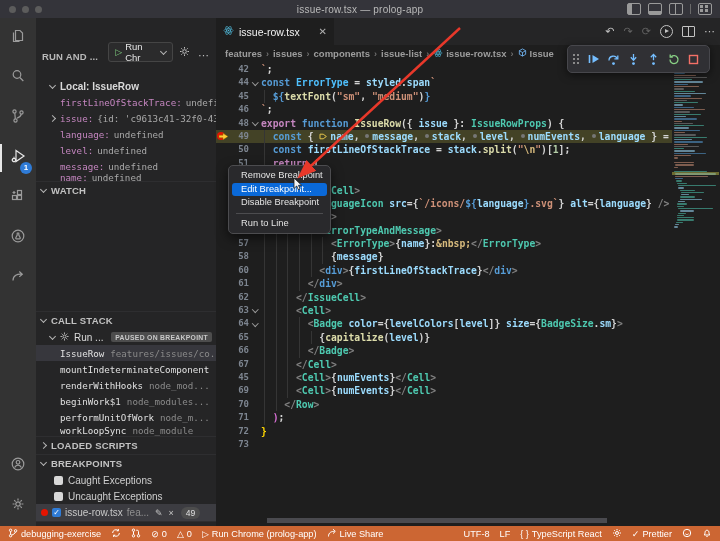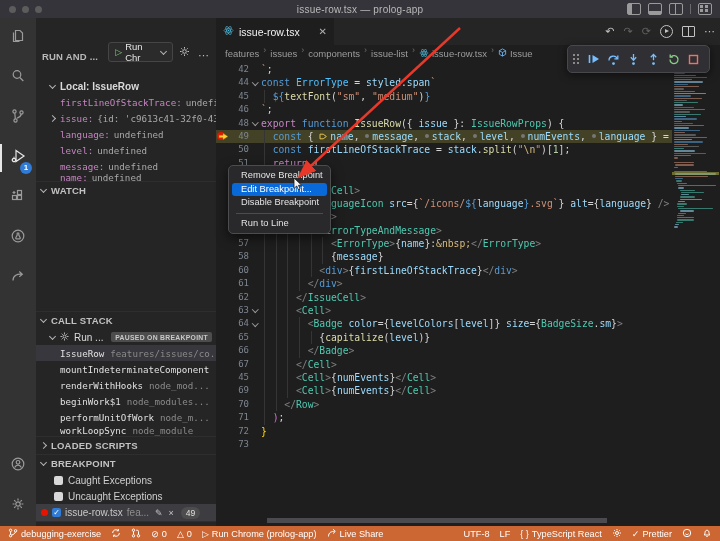--- a/index.html
+++ b/index.html
@@ -76,8 +76,8 @@
   .runcircle::after{content:"";position:absolute;left:3.5px;top:2.5px;border-left:4px solid #c3c3c3;border-top:2.5px solid transparent;border-bottom:2.5px solid transparent;}
   .splitic{width:11px;height:9px;border:1.1px solid #c3c3c3;border-radius:1px;position:relative;}
   .splitic::after{content:"";position:absolute;left:4.5px;top:0;bottom:0;width:1.1px;background:#c3c3c3;}
-  .breadcrumbs{position:absolute;left:0;top:27px;right:0;height:17px;display:flex;gap:4px;
-               padding-left:9px;font-size:9.5px;color:#9d9d9d;white-space:nowrap;}
+  .breadcrumbs{position:absolute;left:0;top:27px;right:0;height:17px;display:flex;align-items:center;gap:4px;
+               padding-left:9px;font-size:9.5px;color:#9d9d9d;white-space:nowrap;font-weight:bold;}
   .bc-sep{color:#6f6f6f;font-size:9px;}
   .code{position:absolute;left:0;top:44px;width:456px;bottom:0;overflow:hidden;
         font-family:"DejaVu Sans Mono",monospace;font-size:9.7px;line-height:13.4px;padding-top:1px;}

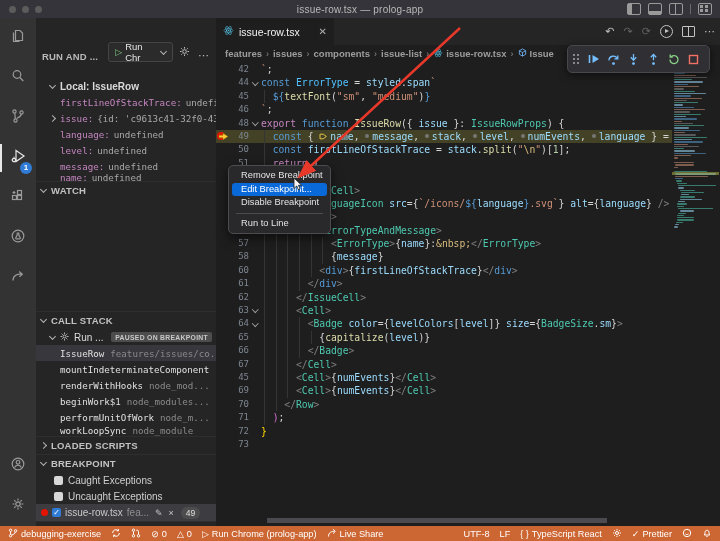--- a/index.html
+++ b/index.html
@@ -81,7 +81,7 @@
   .bc-sep{color:#6f6f6f;font-size:9px;}
   .code{position:absolute;left:0;top:44px;width:456px;bottom:0;overflow:hidden;
         font-family:"DejaVu Sans Mono",monospace;font-size:9.7px;line-height:13.4px;padding-top:1px;}
-  .cl{position:relative;height:13.4px;display:flex;}
+  .cl{position:relative;height:13.4px;display:flex;font-weight:bold;}
   .cl.cur{background:rgba(255,252,84,0.17);}
   .g-bp{flex:0 0 12px;position:relative;}
   .g-num{flex:0 0 21px;text-align:right;color:#7d8590;font-size:9px;}

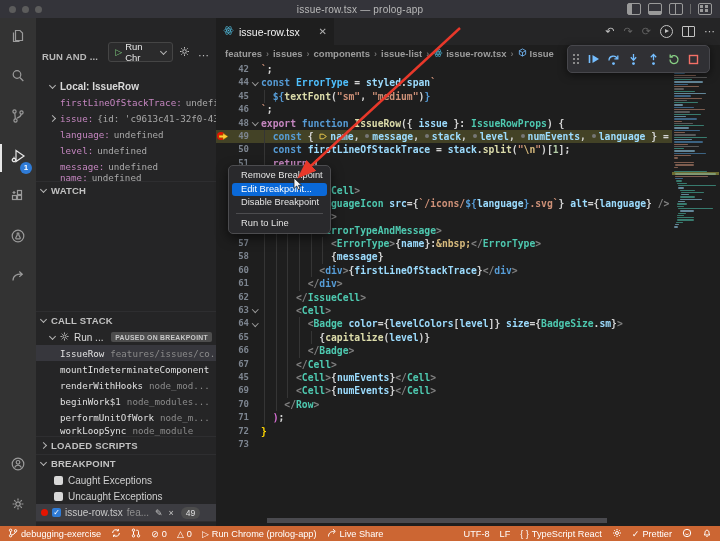--- a/index.html
+++ b/index.html
@@ -308,7 +308,7 @@
 
     <div class="sec-h">
         <span class="chD"></span>
-        <span>BREAKPOINT</span>
+        <span>BREAKPOINTS</span>
       </div>
     <div id="bp-rows">
         <div class="bp-row">

